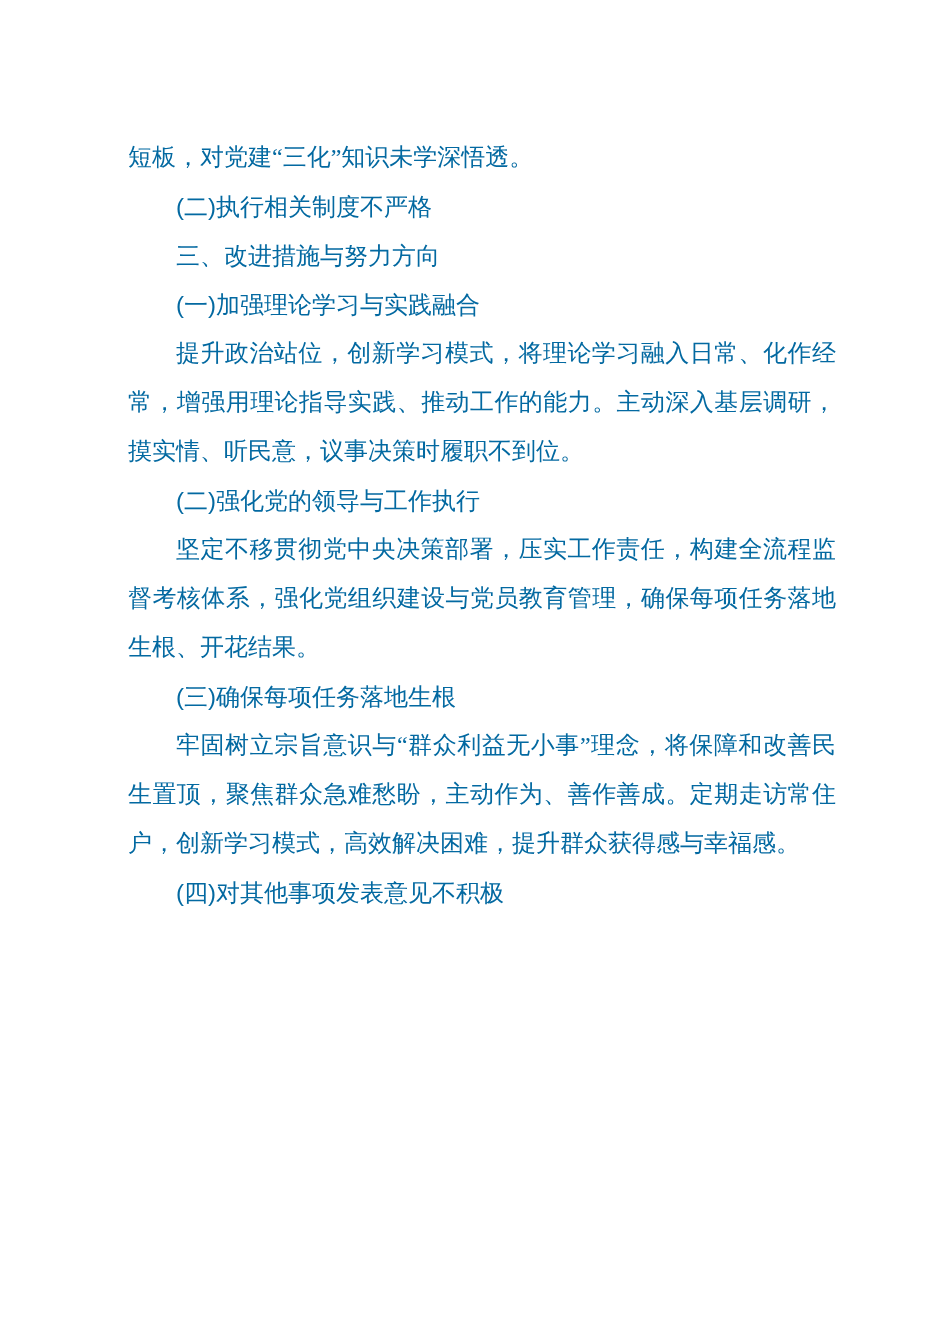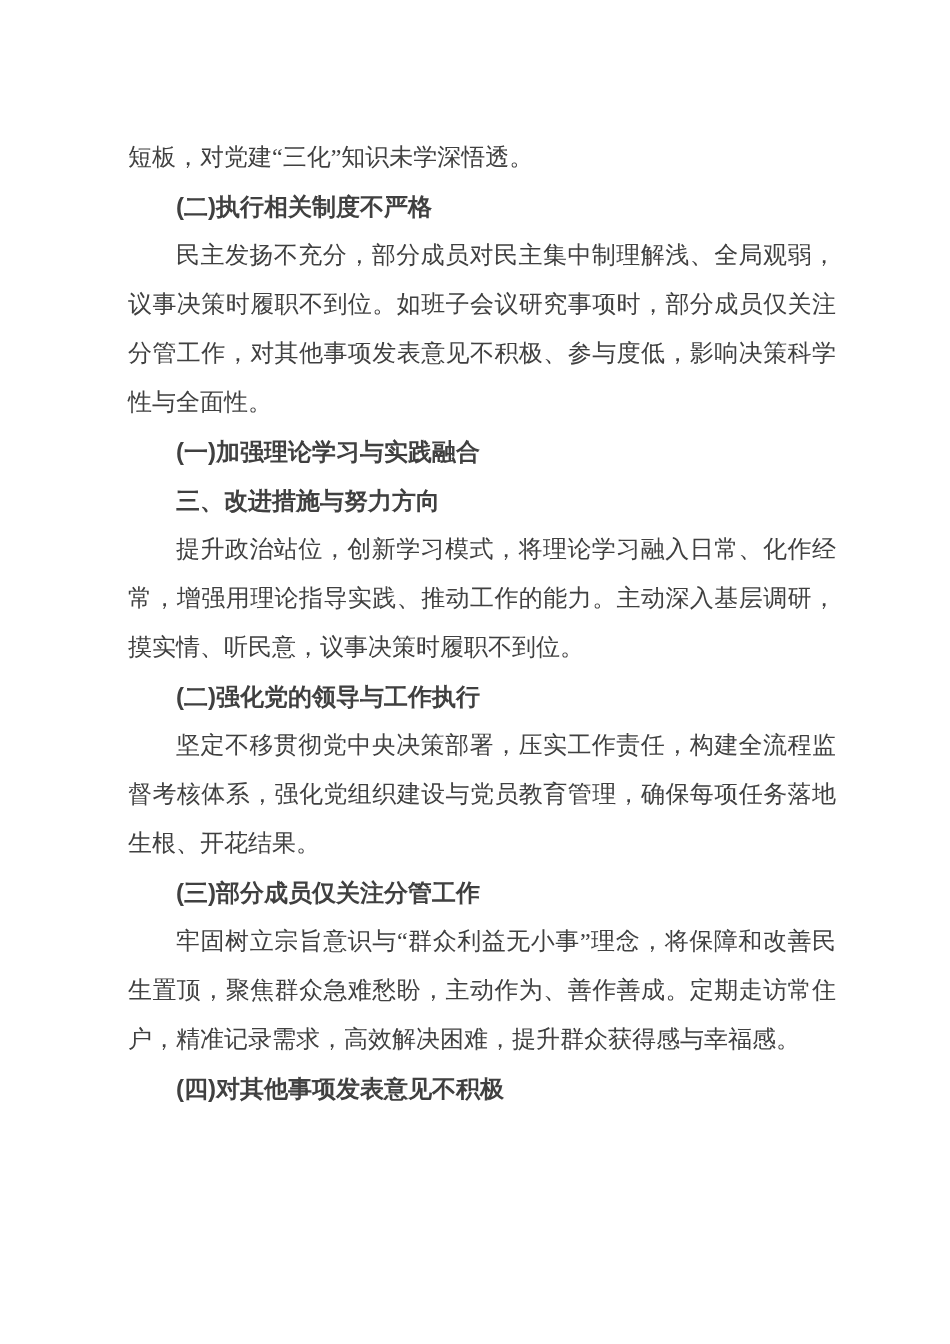--- a/index.html
+++ b/index.html
@@ -12,7 +12,7 @@
     width: 950px;
     height: 1344px;
     background: #ffffff;
-    color: #404040;
+    color: #0369a1;
     overflow: hidden;
   }
   .content {

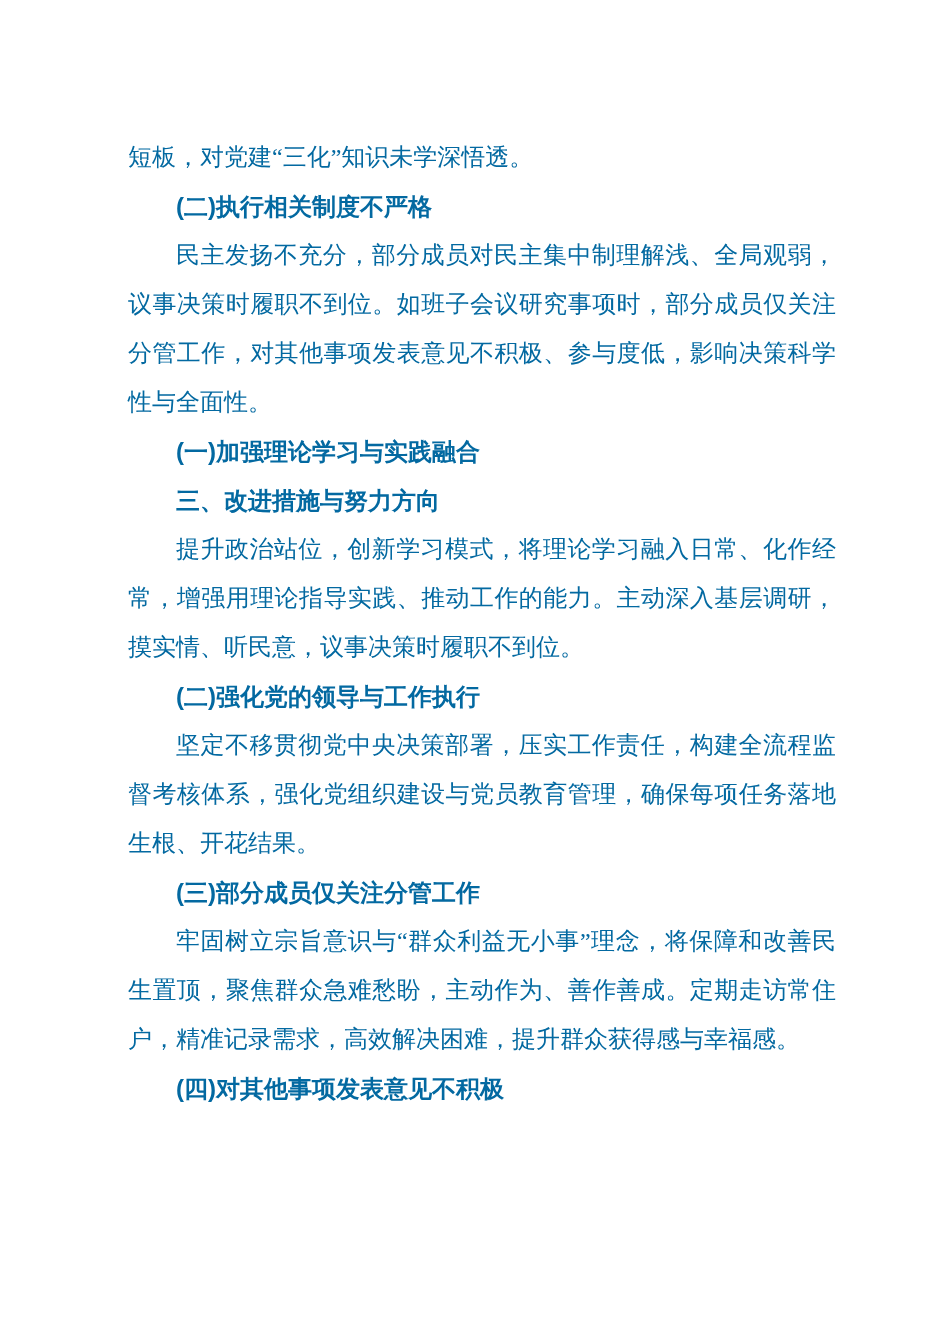--- a/index.html
+++ b/index.html
@@ -41,7 +41,7 @@
   }
   .heading {
     font-family: "Liberation Sans", "DejaVu Sans", sans-serif;
-    font-weight: 700;
+    font-weight: 400;
     text-indent: 48px;
     text-align: left;
   }

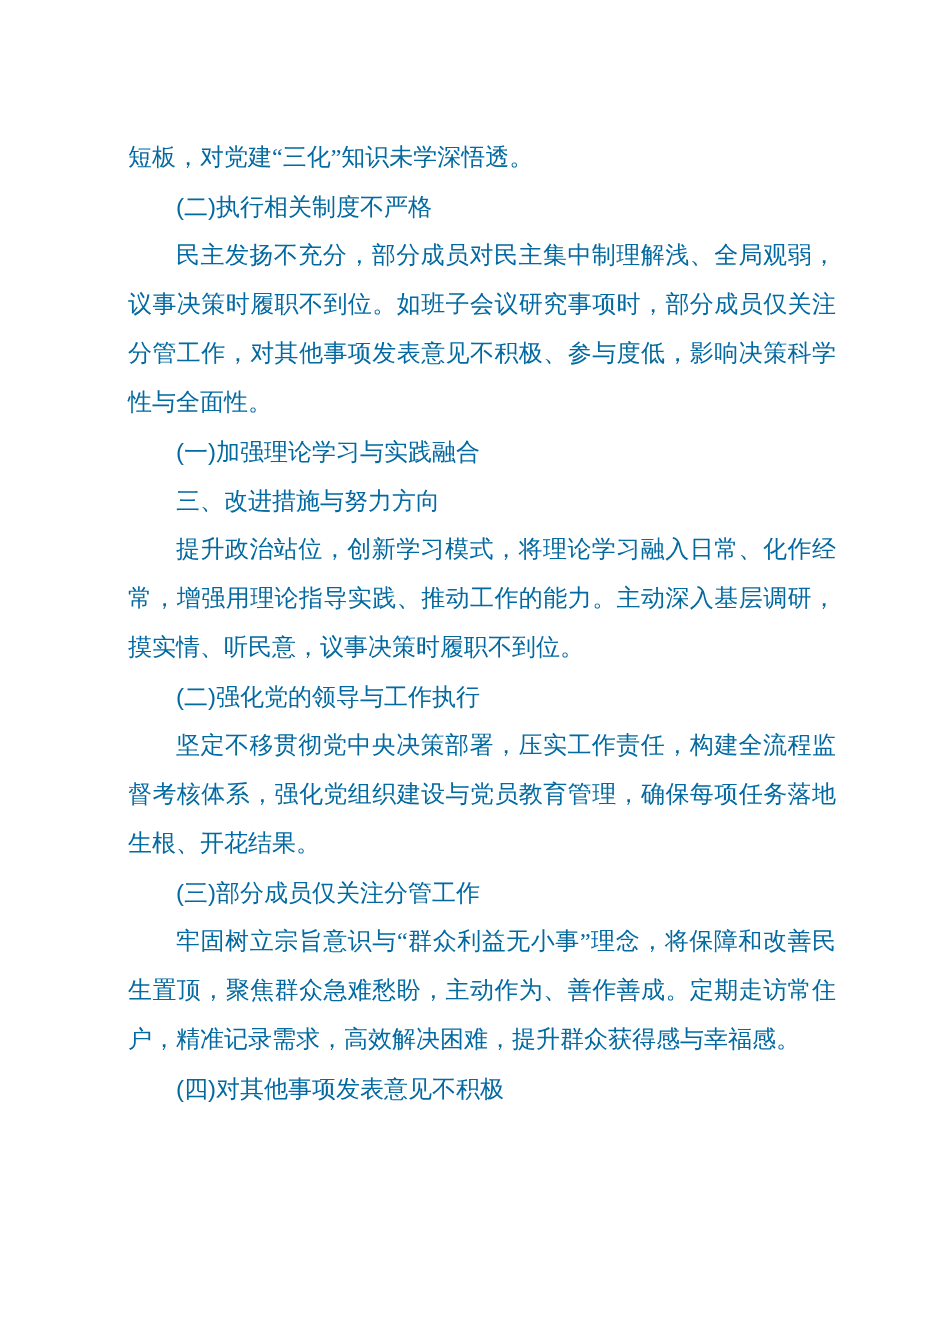--- a/index.html
+++ b/index.html
@@ -53,7 +53,6 @@
   <div class="content">
     <p class="body-text no-indent">短板，对党建“三化”知识未学深悟透。</p>
     <p class="heading">(二)执行相关制度不严格</p>
-    <p class="body-text">民主发扬不充分，部分成员对民主集中制理解浅、全局观弱，议事决策时履职不到位。如班子会议研究事项时，部分成员仅关注分管工作，对其他事项发表意见不积极、参与度低，影响决策科学性与全面性。</p>
     <p class="heading">(一)加强理论学习与实践融合</p>
     <p class="heading">三、改进措施与努力方向</p>
     <p class="body-text">提升政治站位，创新学习模式，将理论学习融入日常、化作经常，增强用理论指导实践、推动工作的能力。主动深入基层调研，摸实情、听民意，议事决策时履职不到位。</p>

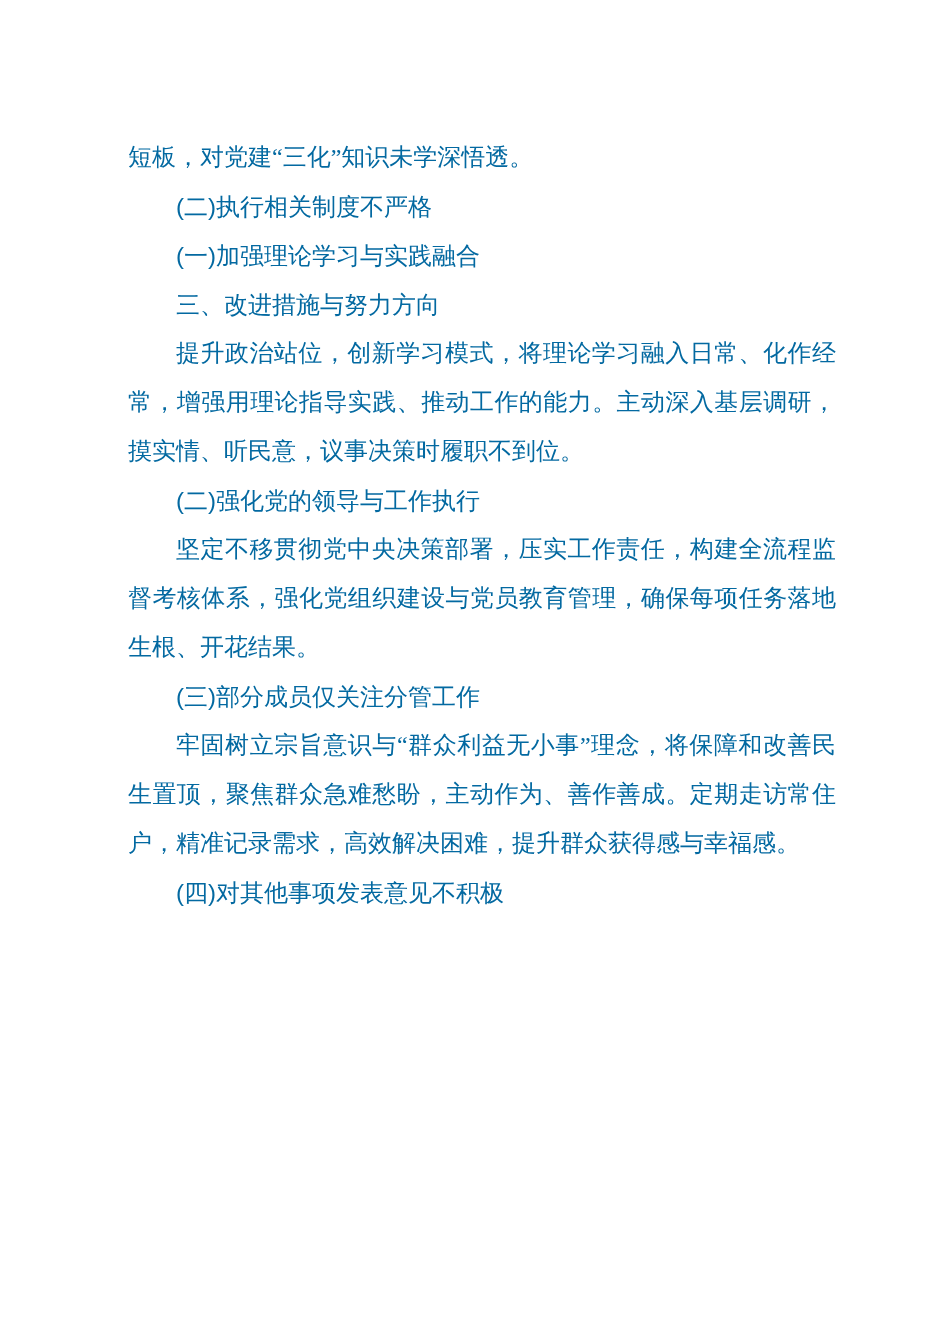--- a/index.html
+++ b/index.html
@@ -53,8 +53,8 @@
   <div class="content">
     <p class="body-text no-indent">短板，对党建“三化”知识未学深悟透。</p>
     <p class="heading">(二)执行相关制度不严格</p>
+    <p class="heading">三、改进措施与努力方向</p>
     <p class="heading">(一)加强理论学习与实践融合</p>
-    <p class="heading">三、改进措施与努力方向</p>
     <p class="body-text">提升政治站位，创新学习模式，将理论学习融入日常、化作经常，增强用理论指导实践、推动工作的能力。主动深入基层调研，摸实情、听民意，议事决策时履职不到位。</p>
     <p class="heading">(二)强化党的领导与工作执行</p>
     <p class="body-text">坚定不移贯彻党中央决策部署，压实工作责任，构建全流程监督考核体系，强化党组织建设与党员教育管理，确保每项任务落地生根、开花结果。</p>

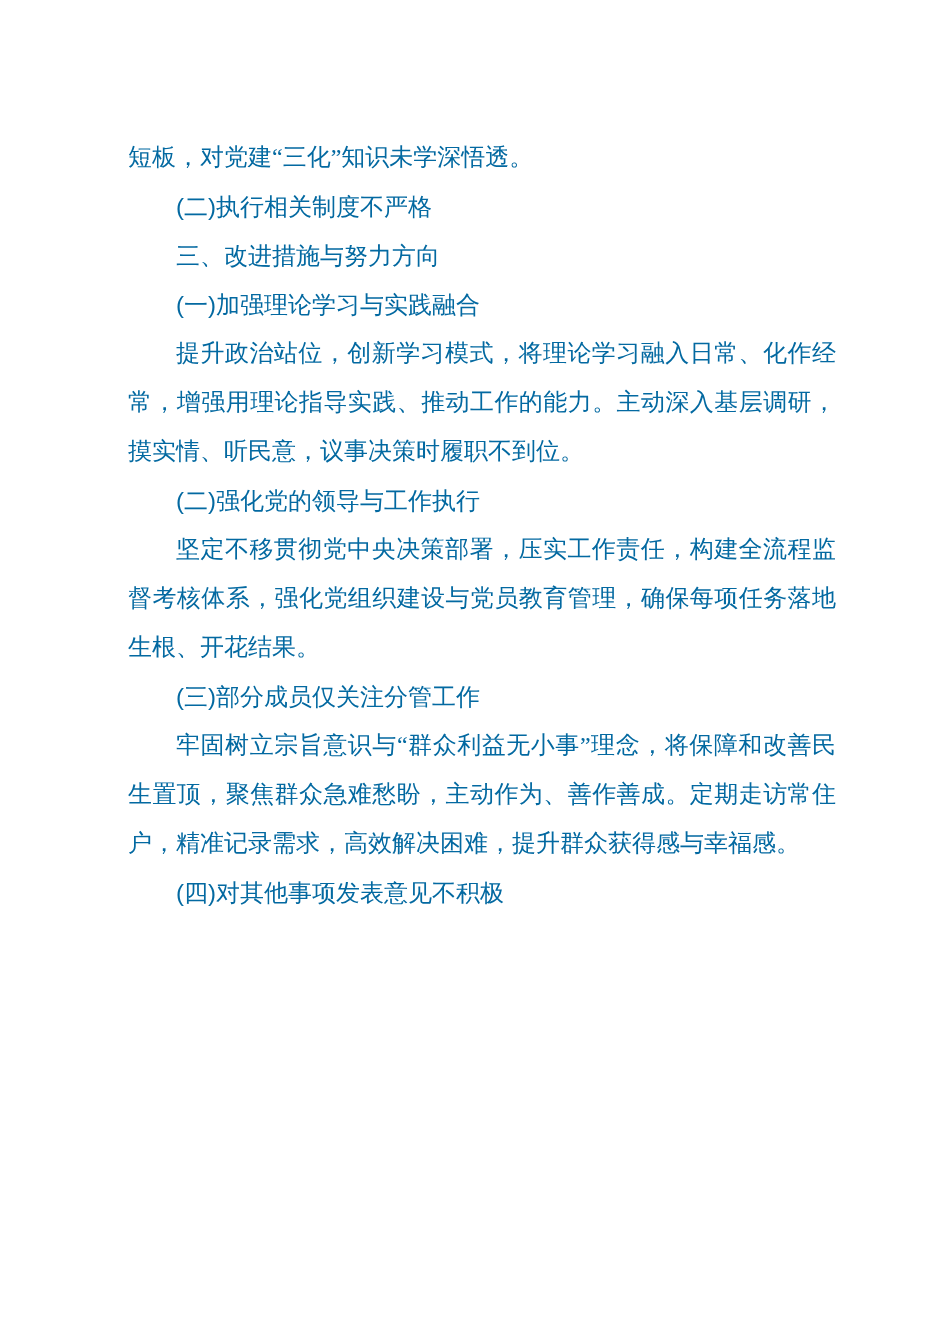--- a/index.html
+++ b/index.html
@@ -58,7 +58,7 @@
     <p class="body-text">提升政治站位，创新学习模式，将理论学习融入日常、化作经常，增强用理论指导实践、推动工作的能力。主动深入基层调研，摸实情、听民意，议事决策时履职不到位。</p>
     <p class="heading">(二)强化党的领导与工作执行</p>
     <p class="body-text">坚定不移贯彻党中央决策部署，压实工作责任，构建全流程监督考核体系，强化党组织建设与党员教育管理，确保每项任务落地生根、开花结果。</p>
-    <p class="heading">(三)部分成员仅关注分管工作</p>
+    <p class="heading">(三)确保每项任务落地生根</p>
     <p class="body-text">牢固树立宗旨意识与“群众利益无小事”理念，将保障和改善民生置顶，聚焦群众急难愁盼，主动作为、善作善成。定期走访常住户，精准记录需求，高效解决困难，提升群众获得感与幸福感。</p>
     <p class="heading">(四)对其他事项发表意见不积极</p>
   </div>

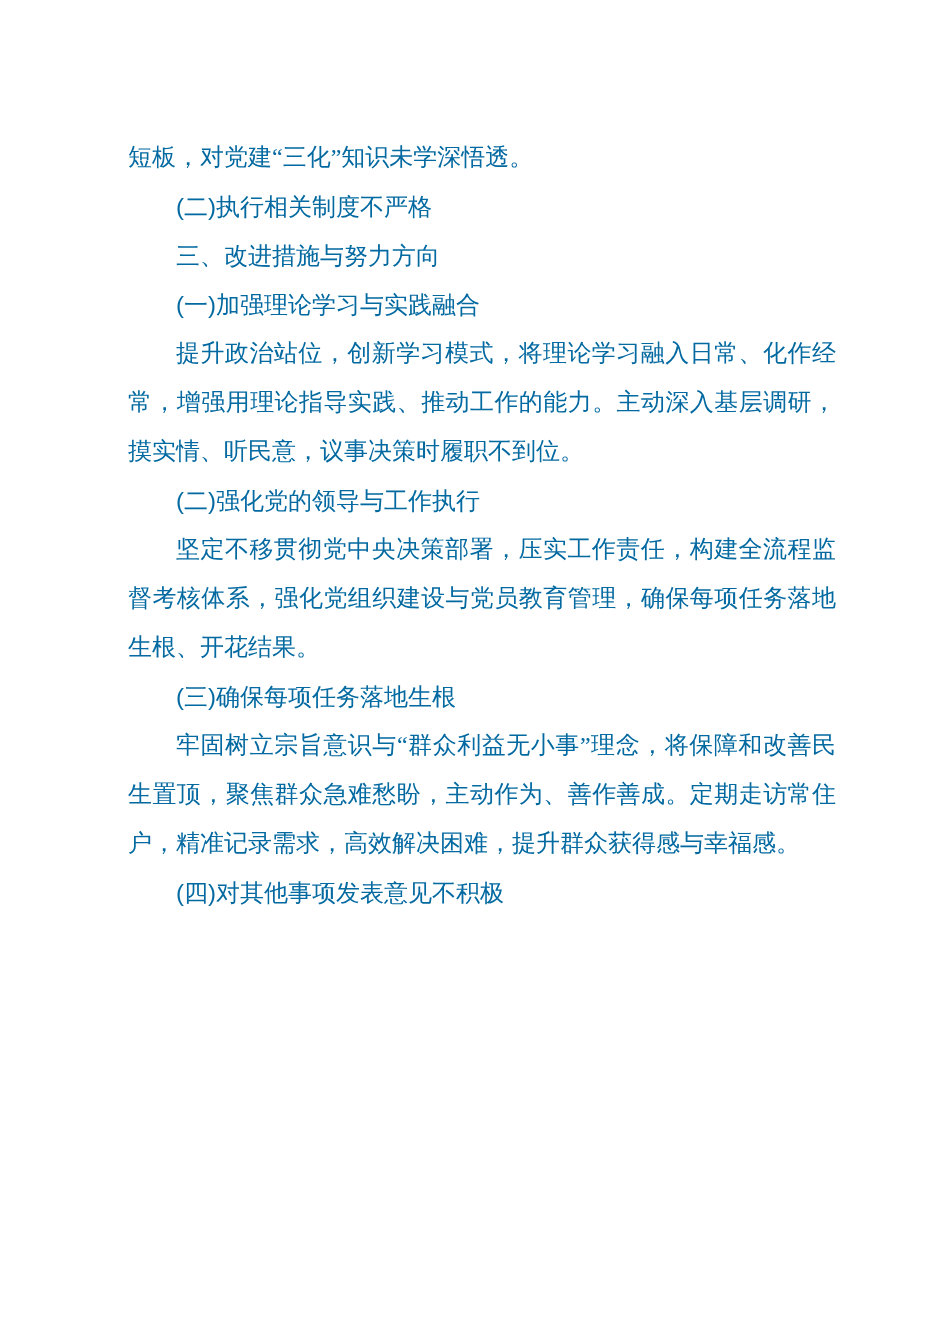--- a/index.html
+++ b/index.html
@@ -59,7 +59,7 @@
     <p class="heading">(二)强化党的领导与工作执行</p>
     <p class="body-text">坚定不移贯彻党中央决策部署，压实工作责任，构建全流程监督考核体系，强化党组织建设与党员教育管理，确保每项任务落地生根、开花结果。</p>
     <p class="heading">(三)确保每项任务落地生根</p>
-    <p class="body-text">牢固树立宗旨意识与“群众利益无小事”理念，将保障和改善民生置顶，聚焦群众急难愁盼，主动作为、善作善成。定期走访常住户，精准记录需求，高效解决困难，提升群众获得感与幸福感。</p>
+    <p class="body-text">牢固树立宗旨意识与“群众利益无小事”理念，将保障和改善民生置顶，聚焦群众急难愁盼，主动作为、善作善成。定期走访常住户，创新学习模式，高效解决困难，提升群众获得感与幸福感。</p>
     <p class="heading">(四)对其他事项发表意见不积极</p>
   </div>
 </div>

